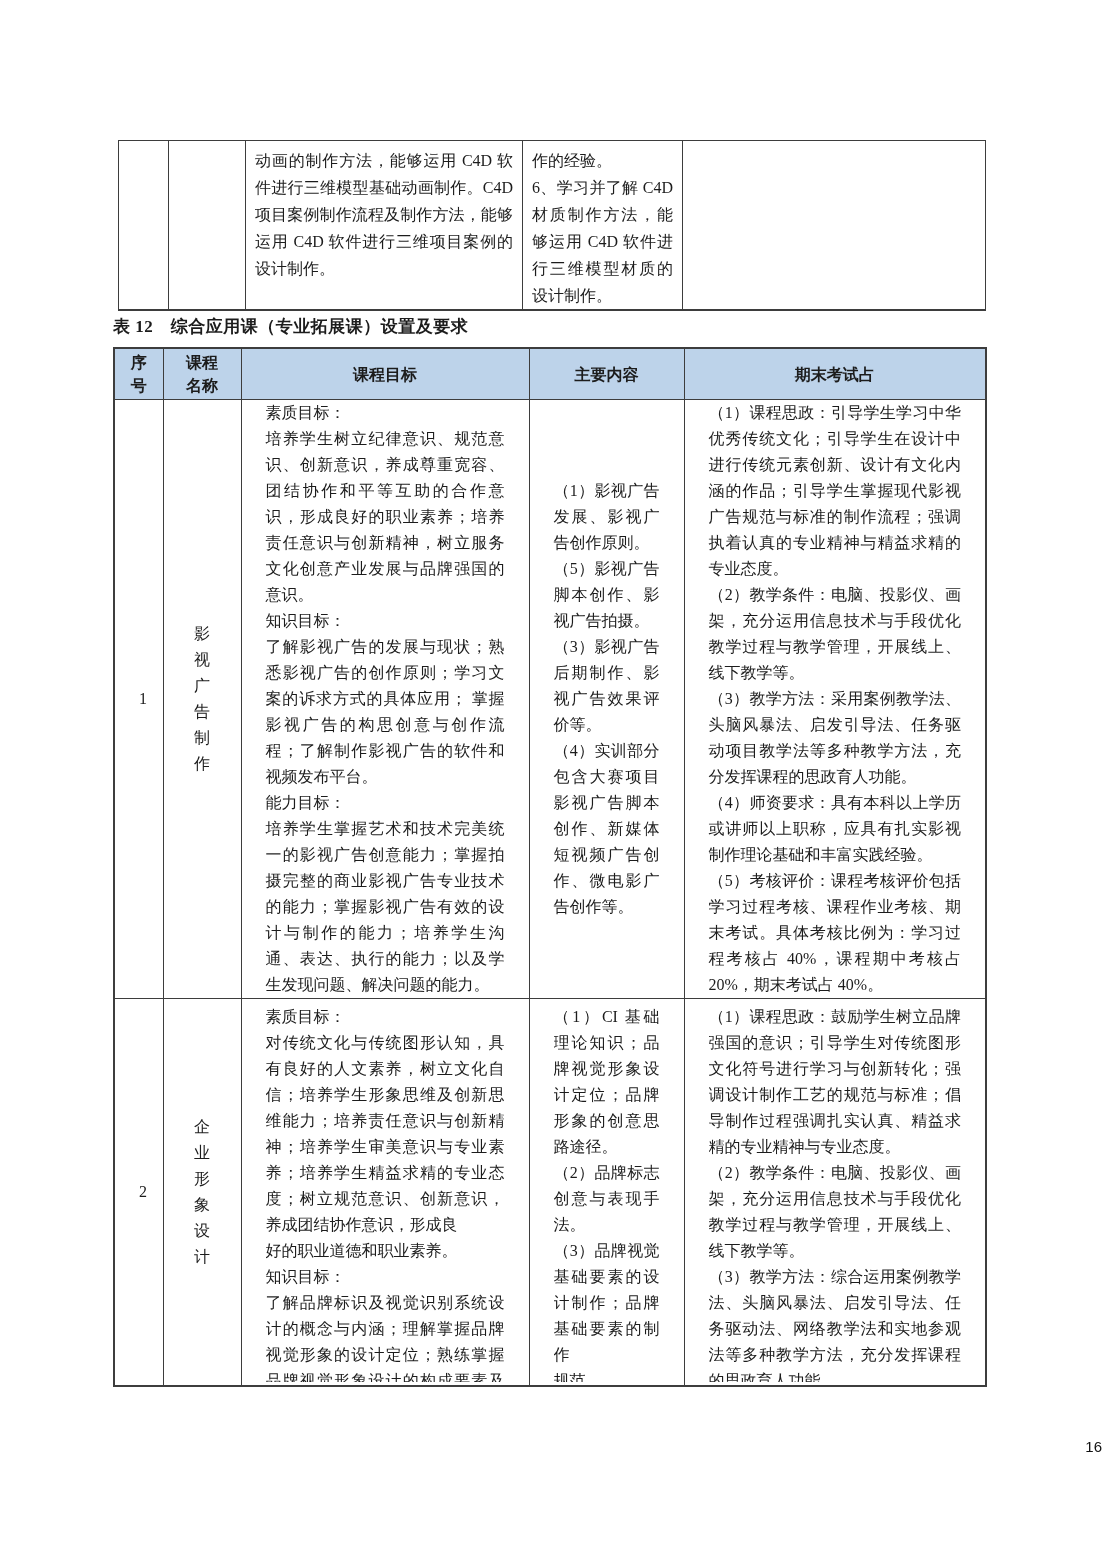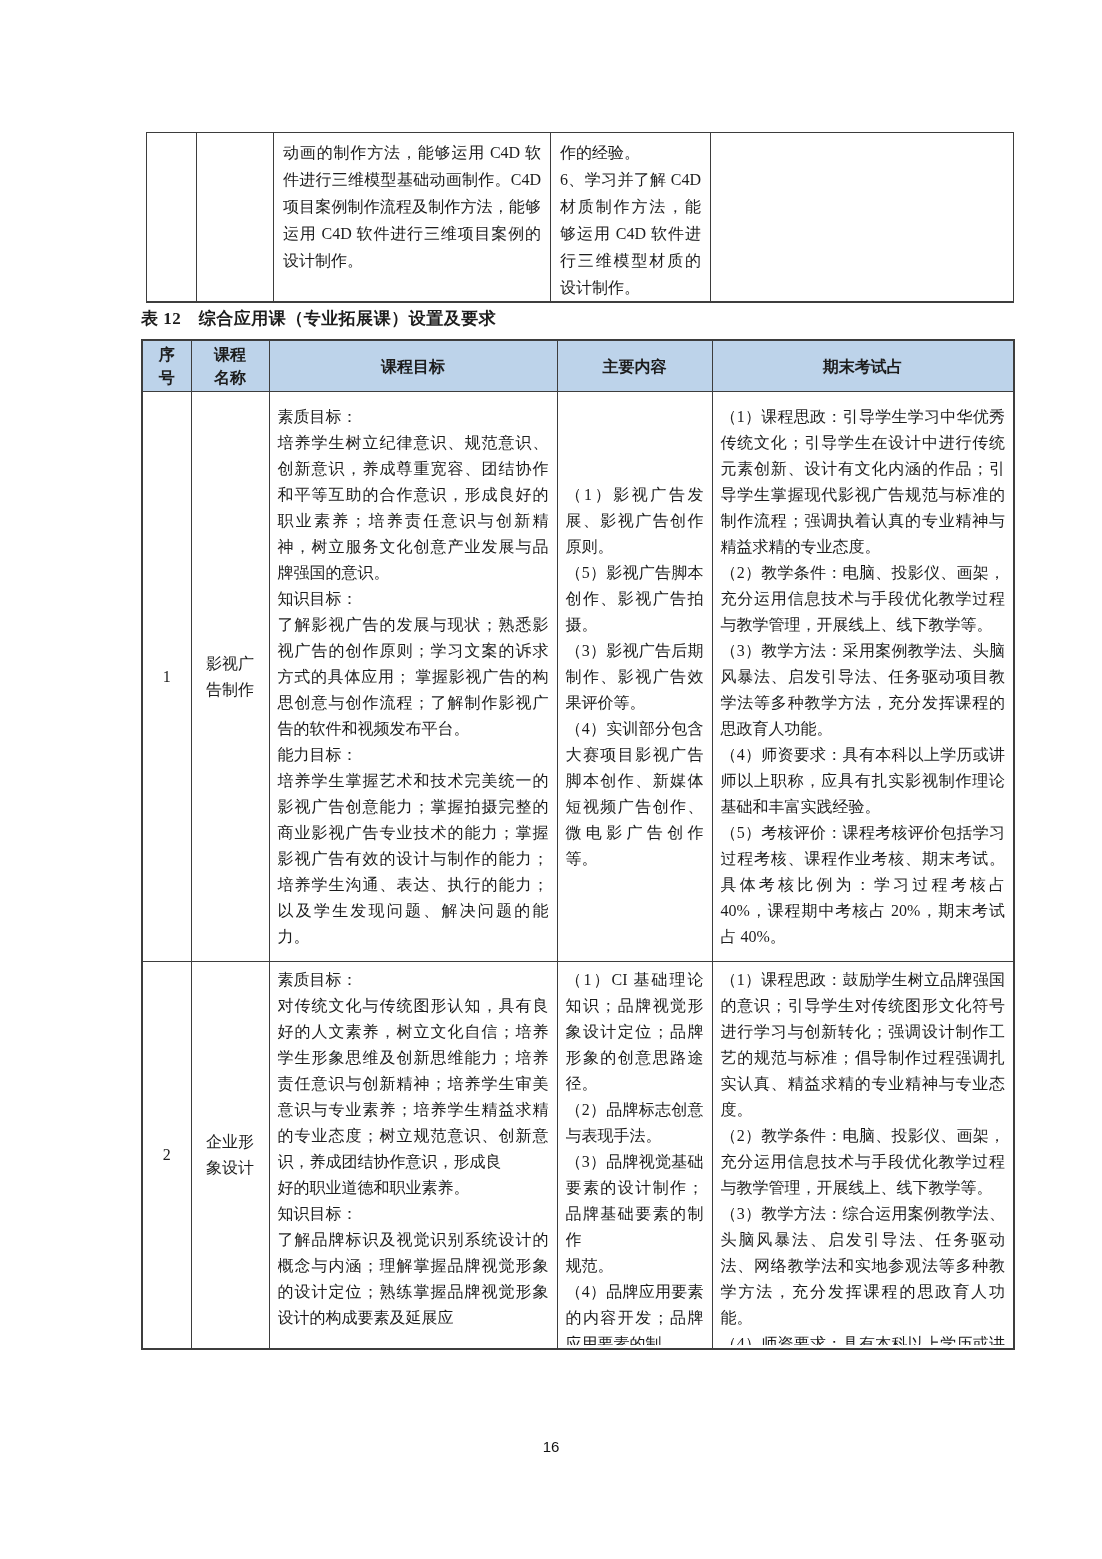--- a/index.html
+++ b/index.html
@@ -12,7 +12,7 @@
     color:#1c1c1c;
     overflow:hidden;
   }
-  .content { position:absolute; left:113px; top:0; width:772px;margin-left:28px; }
+  .content { position:absolute; left:113px; top:8px; width:772px; }
 
   table.tbl { border-collapse:collapse; table-layout:fixed; }
   table.tbl td, table.tbl th { border:1px solid #3d3d3d; box-sizing:border-box; }

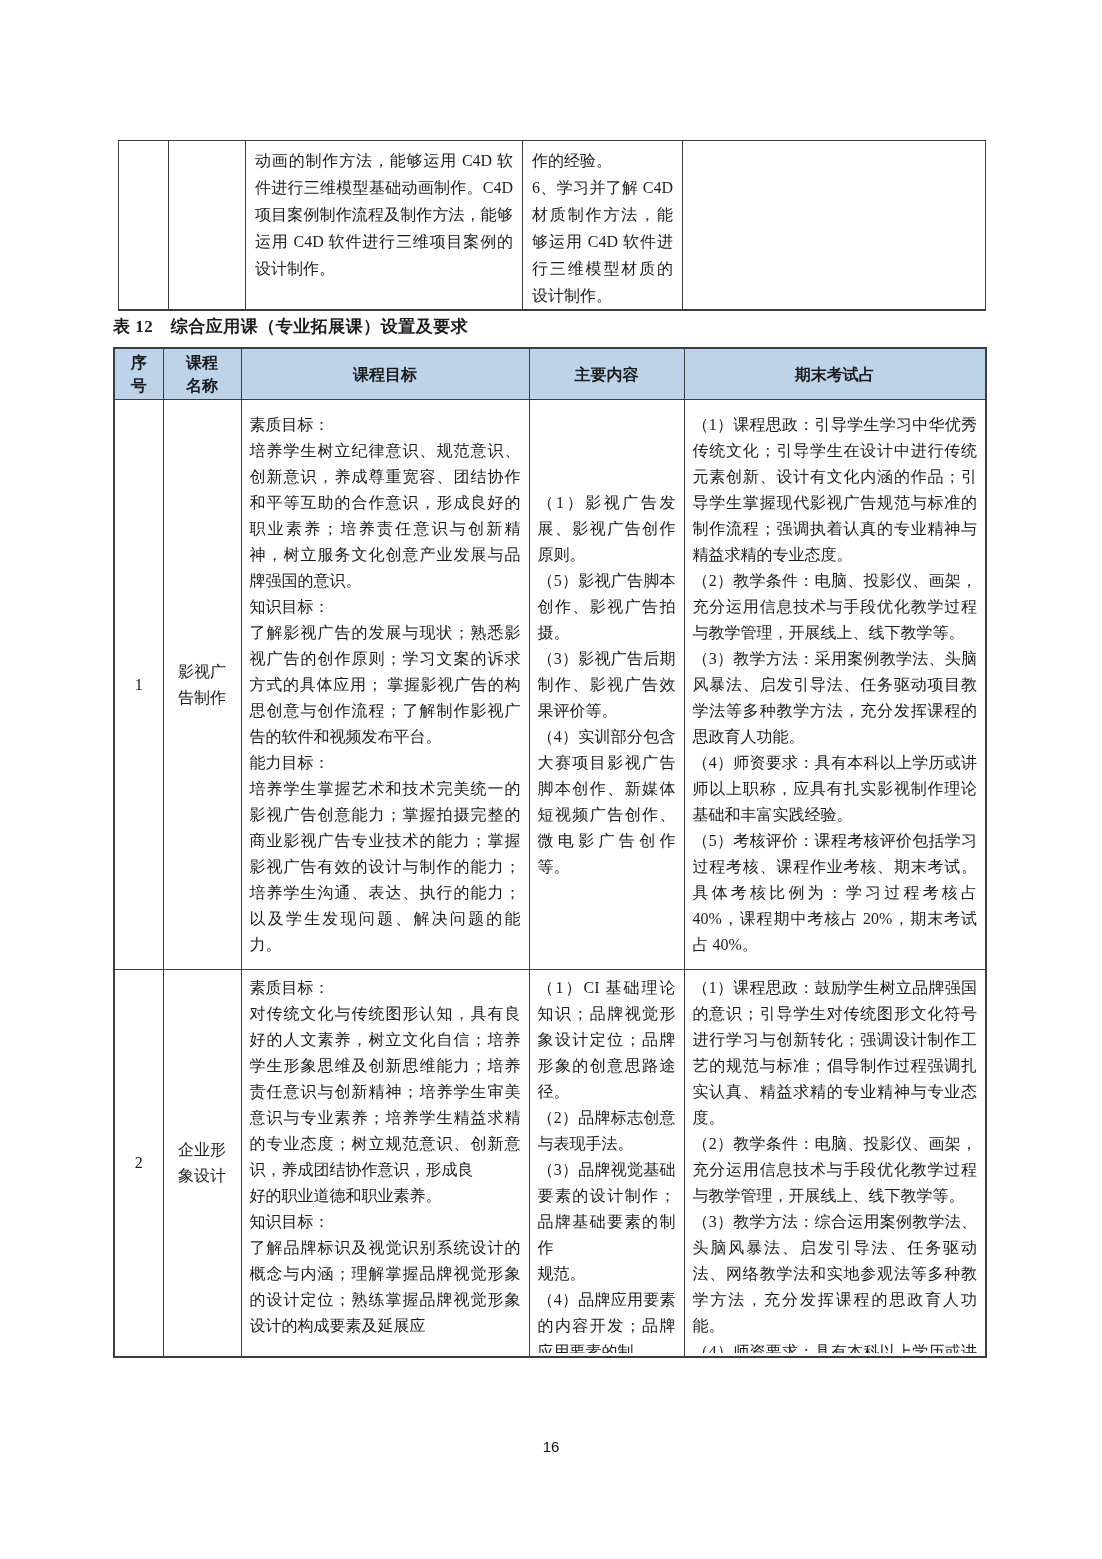--- a/index.html
+++ b/index.html
@@ -48,7 +48,7 @@
   }
   .main-tbl td {
     font-size:16px; line-height:26px;
-    padding:0 8px; vertical-align:middle;
+    padding:0 24px; vertical-align:middle;
   }
   tr.row1 td { height:570px; }
   tr.row2 td { height:387px; }

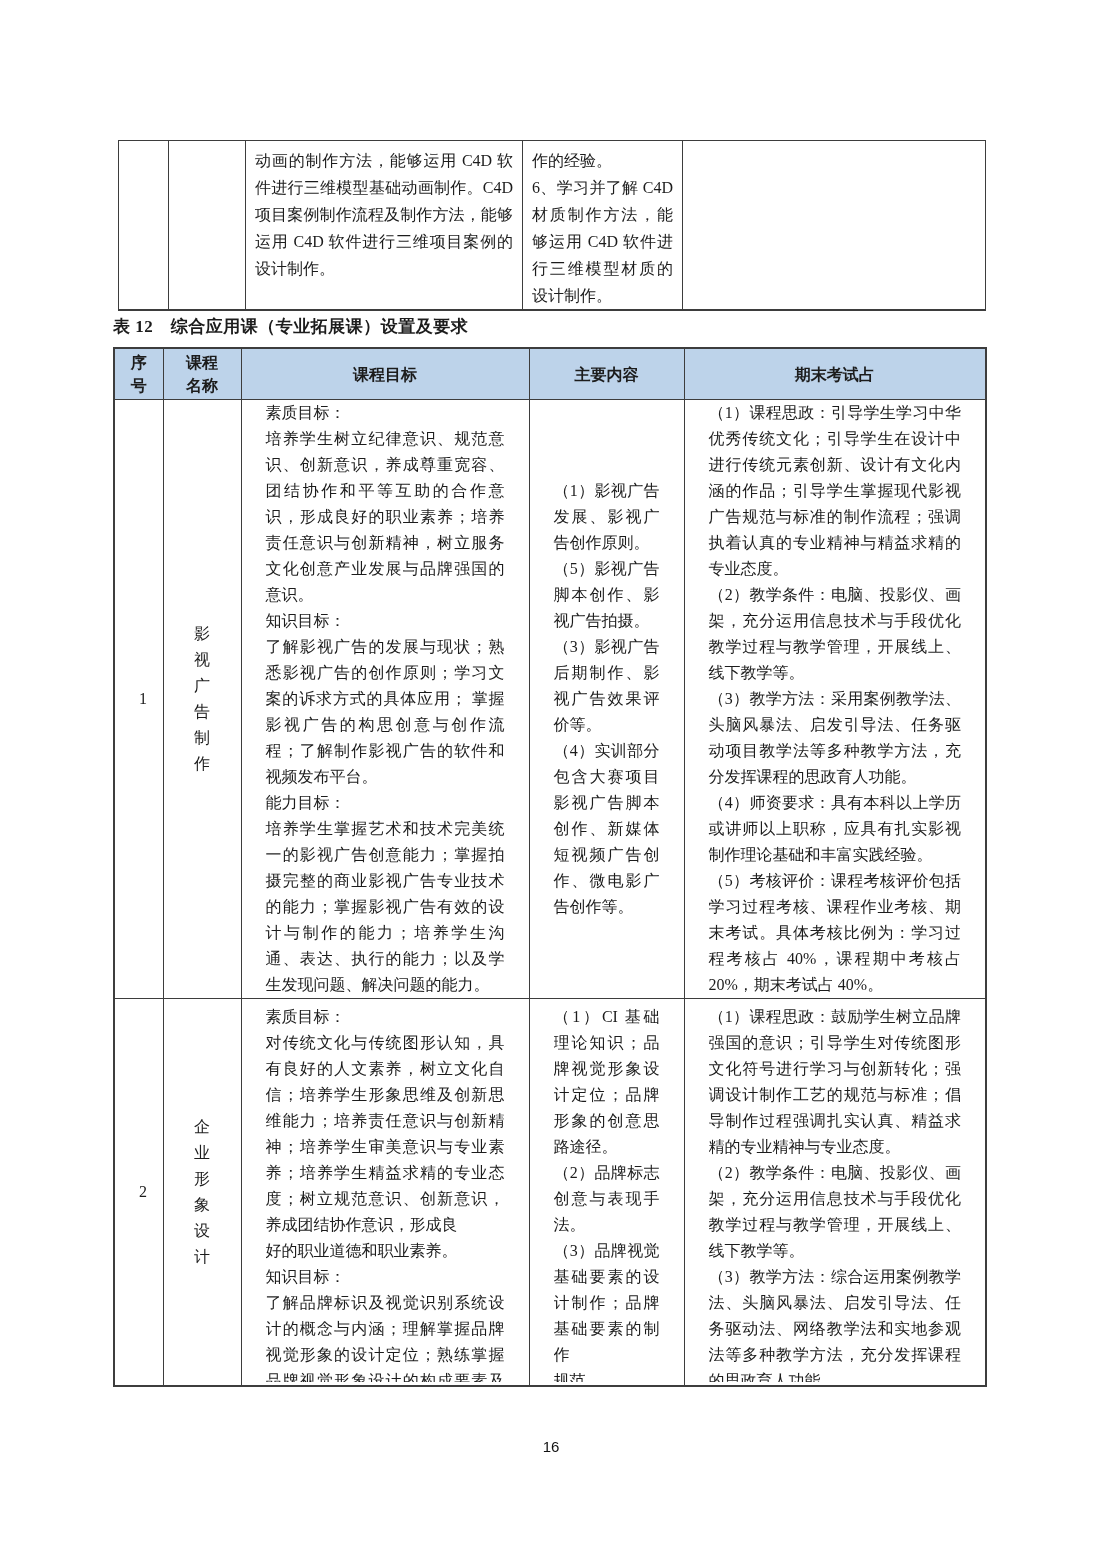--- a/index.html
+++ b/index.html
@@ -60,7 +60,7 @@
 
   .page-number {
     position:absolute; left:0; top:1438px; width:100%;
-    text-align:center;
+    text-align:right;
     font-family:"Liberation Sans","DejaVu Sans",sans-serif;
     font-size:15px; color:#111;
   }

